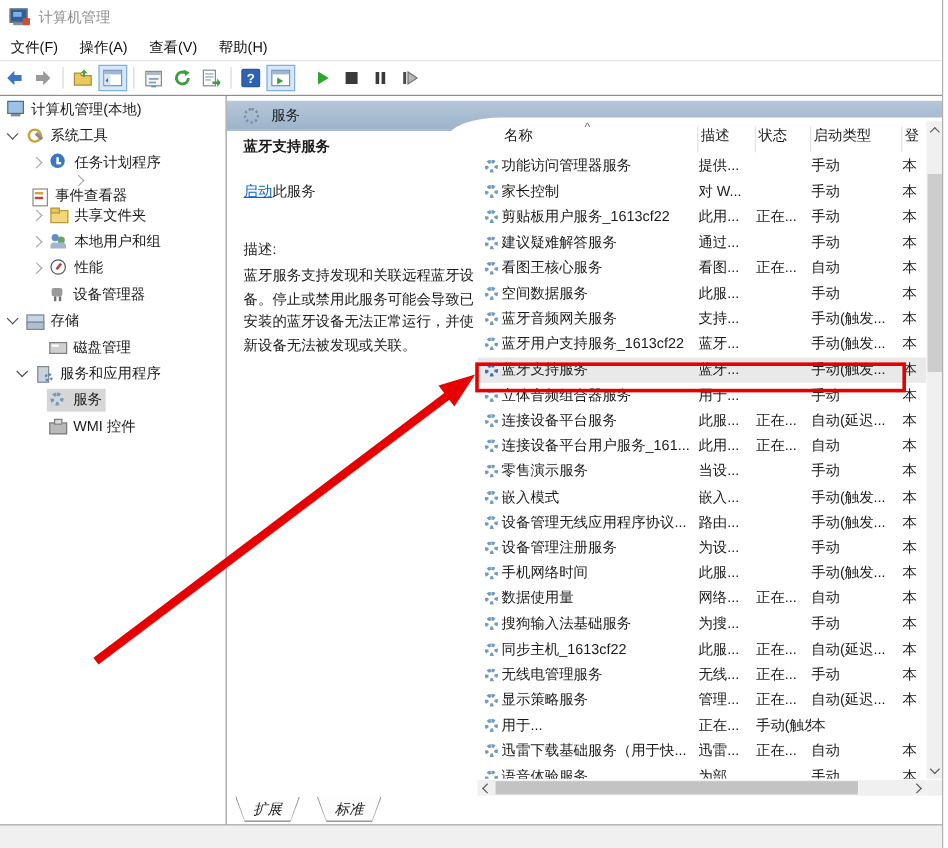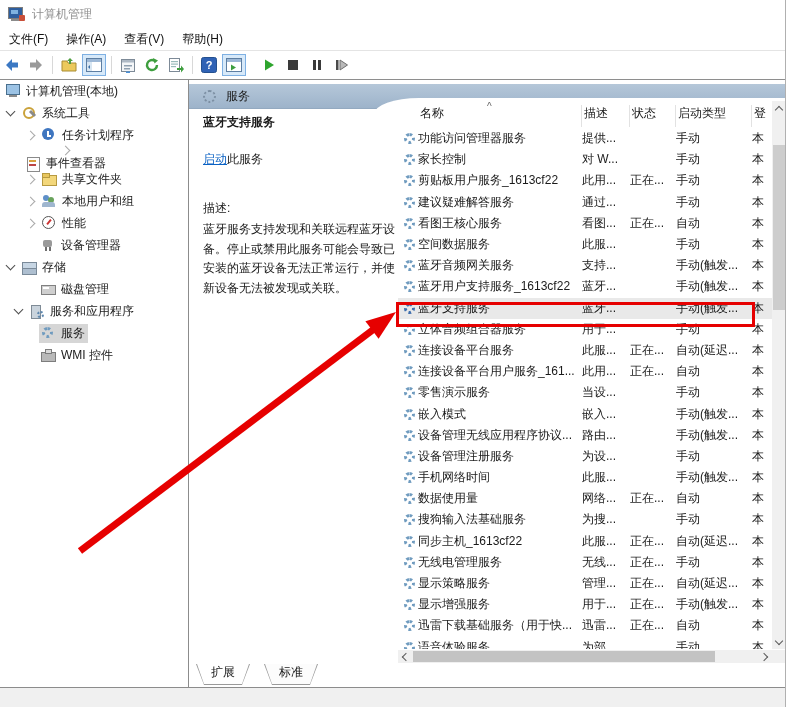--- a/index.html
+++ b/index.html
@@ -611,7 +611,6 @@
     <span class="cell icon">
           <span class="row-gear"></span>
         </span>
-    <span class="cell">显示增强服务</span>
     <span class="cell">用于...</span>
     <span class="cell">正在...</span>
     <span class="cell">手动(触发...</span>

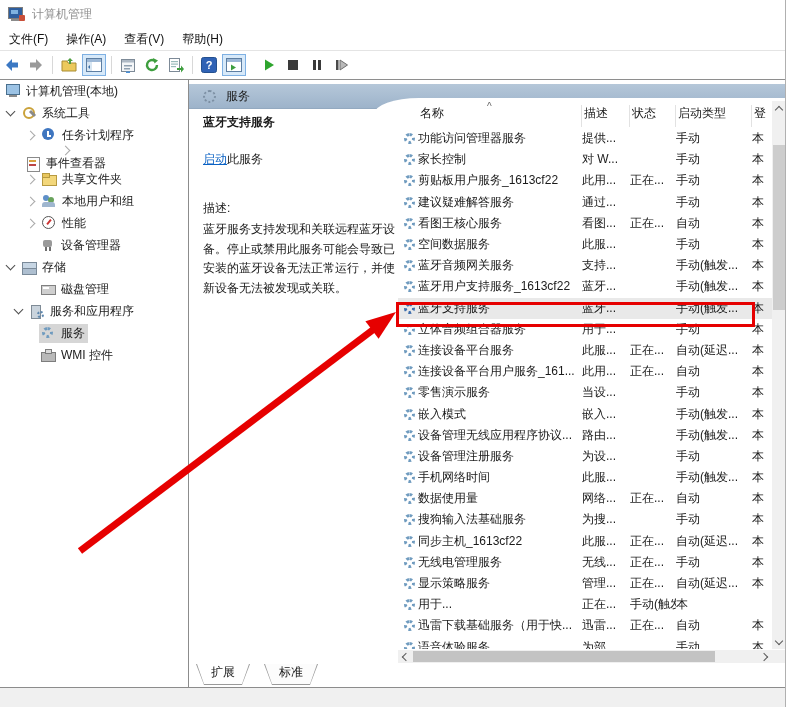--- a/index.html
+++ b/index.html
@@ -129,7 +129,7 @@
   .tab .outer{position:absolute;inset:0;background:#9a9a9a;clip-path:polygon(0 0,100% 0,calc(100% - 8px) 100%,8px 100%);}
   .tab .inner{position:absolute;left:1px;right:1px;top:0;bottom:1px;background:#fff;
               clip-path:polygon(0 0,100% 0,calc(100% - 7px) 100%,7px 100%);
-              display:flex;align-items:flex-start;justify-content:center;}
+              display:flex;align-items:center;justify-content:center;font-style:italic;}
   .tab.inactive .inner{background:#fcfcfc;}
 
   

